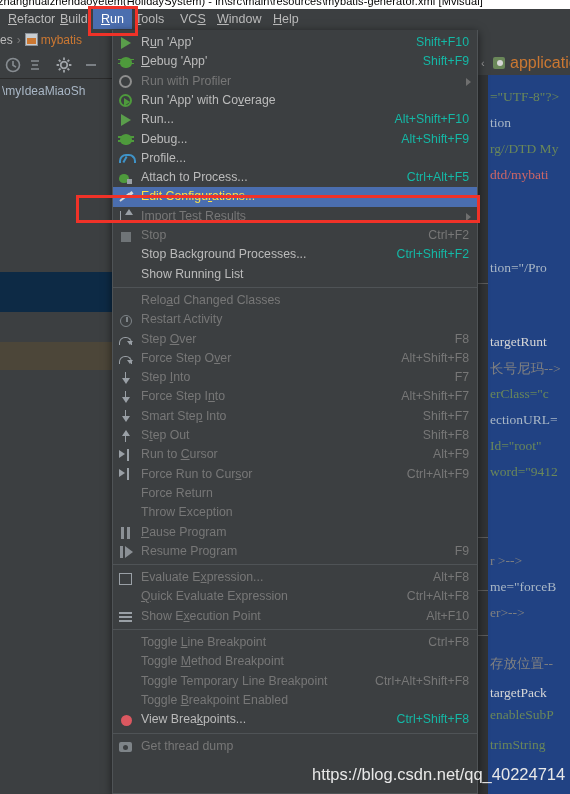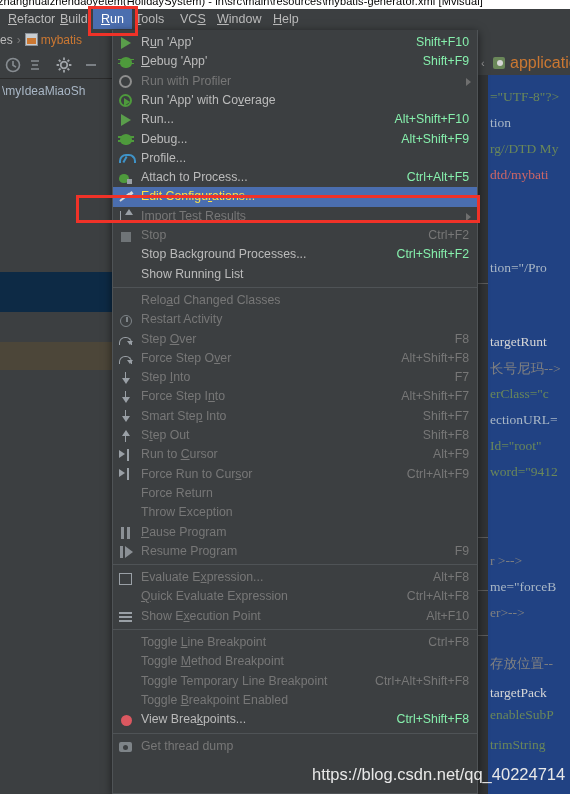--- a/index.html
+++ b/index.html
@@ -151,7 +151,7 @@
   }
   .mrow .acc{
     position:absolute; right:8px; top:0; height:19.3px; line-height:19.3px;
-    font-size:12.3px; color:#86efac;
+    font-size:12.3px; color:#14b8a6;
   }
   .mrow.dis .lbl, .mrow.dis .acc{ color:#777777; }
   .mrow.sel{ background:#4b6eaf; }

